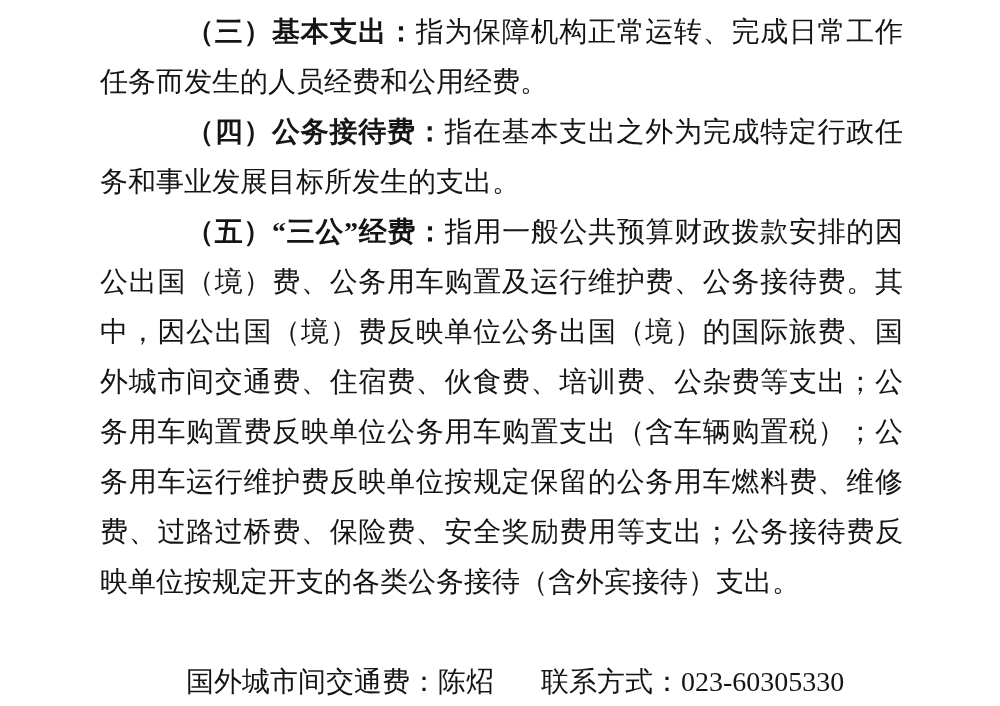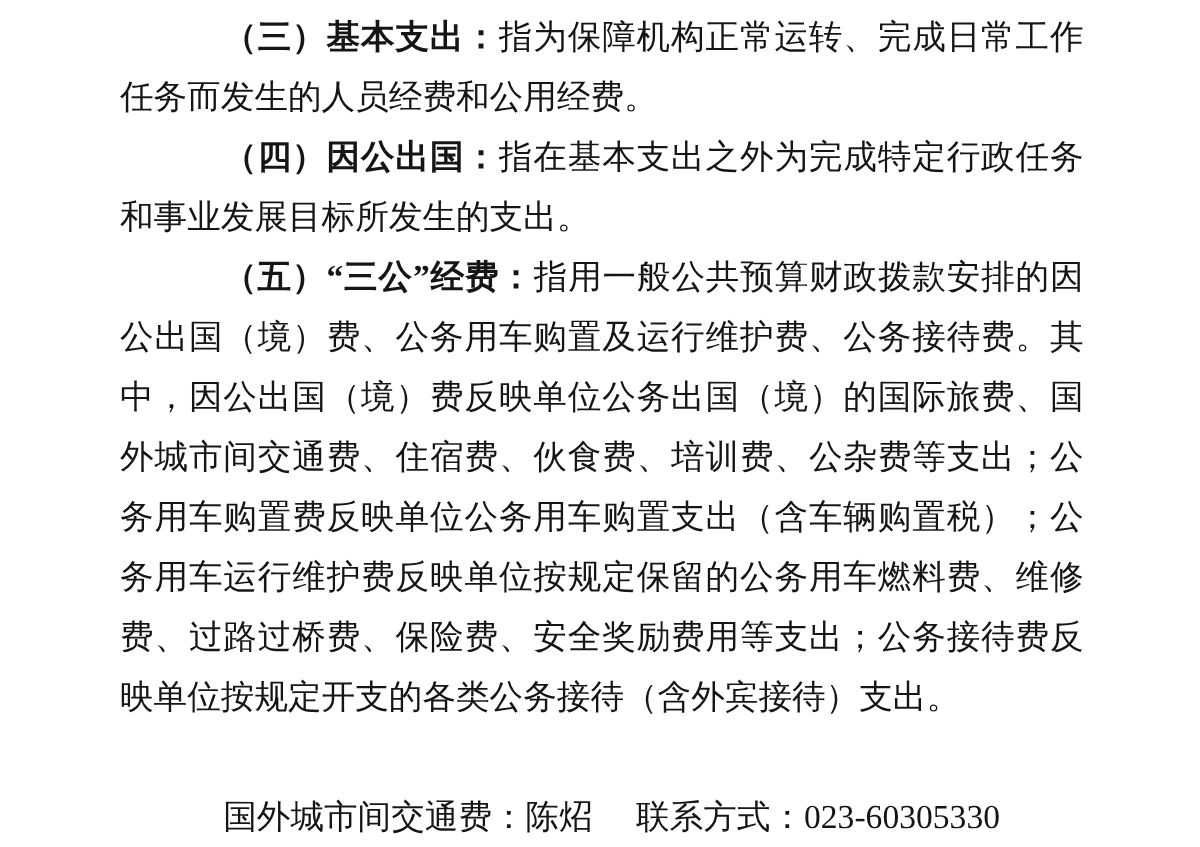--- a/index.html
+++ b/index.html
@@ -47,7 +47,7 @@
 
   <p class="para"><span class="term">（三）基本支出：</span><span>指为保障机构正常运转、完成日常工作任务而发生的人员经费和公用经费。</span></p>
 
-  <p class="para"><span class="term">（四）因公出国：</span><span>指在基本支出之外为完成特定行政任务和事业发展目标所发生的支出。</span></p>
+  <p class="para"><span class="term">（四）公务接待费：</span><span>指在基本支出之外为完成特定行政任务和事业发展目标所发生的支出。</span></p>
 
   <p class="para"><span class="term">（五）“三公”经费：</span><span>指用一般公共预算财政拨款安排的因公出国（境）费、公务用车购置及运行维护费、公务接待费。其中，因公出国（境）费反映单位公务出国（境）的国际旅费、国外城市间交通费、住宿费、伙食费、培训费、公杂费等支出；公务用车购置费反映单位公务用车购置支出（含车辆购置税）；公务用车运行维护费反映单位按规定保留的公务用车燃料费、维修费、过路过桥费、保险费、安全奖励费用等支出；公务接待费反映单位按规定开支的各类公务接待（含外宾接待）支出。</span></p>
 

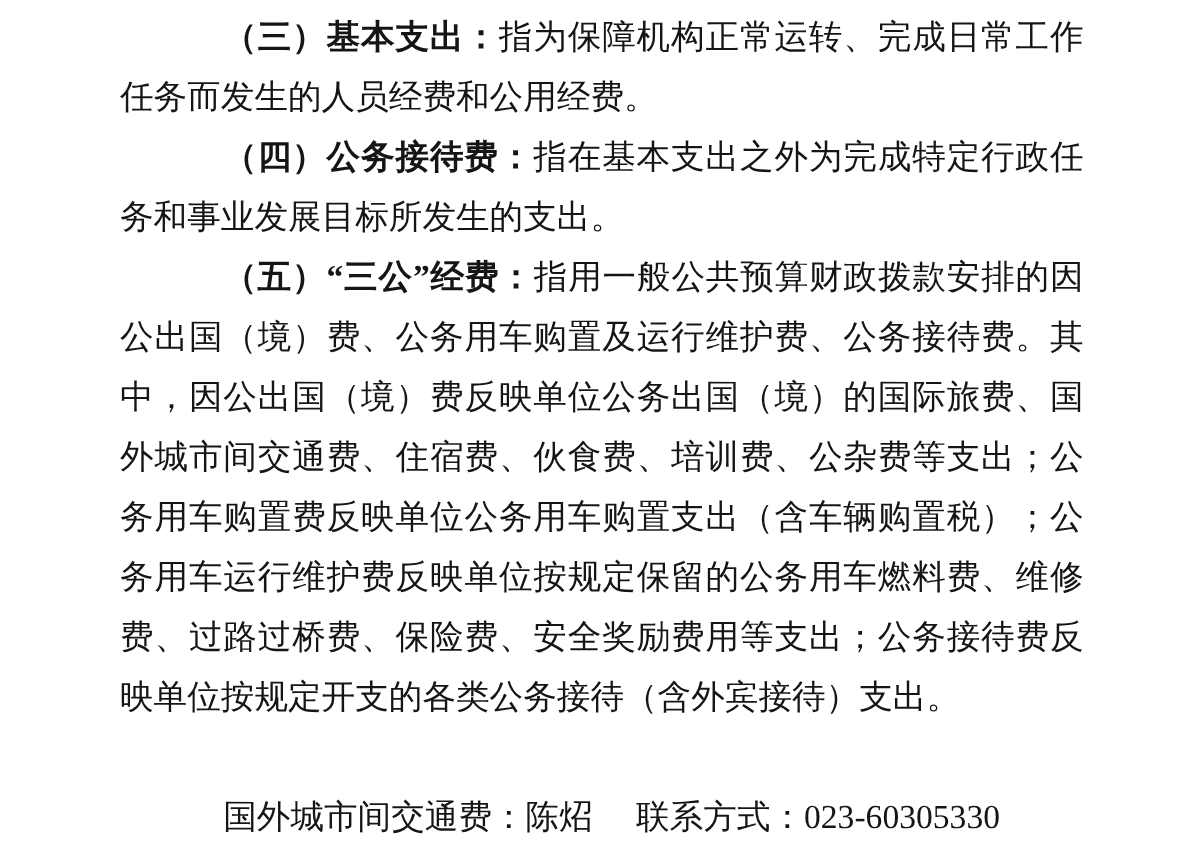--- a/index.html
+++ b/index.html
@@ -37,7 +37,7 @@
     white-space: nowrap;
   }
   .contact-phone {
-    margin-left: 36px;
+    margin-left: 47px;
   }
 </style>
 </head>

